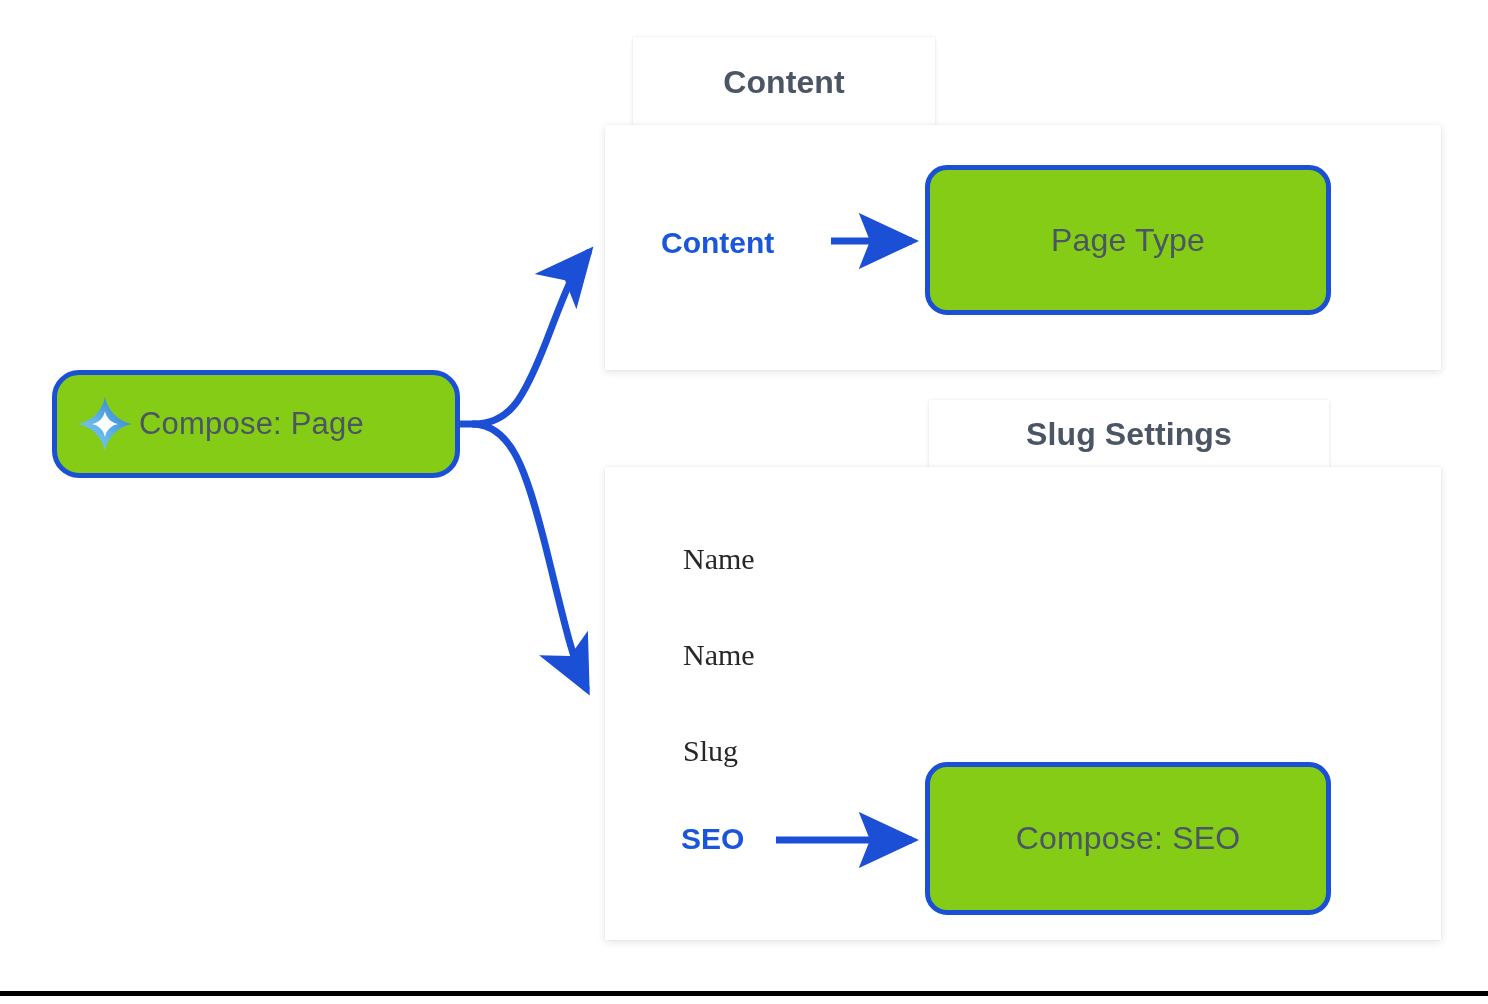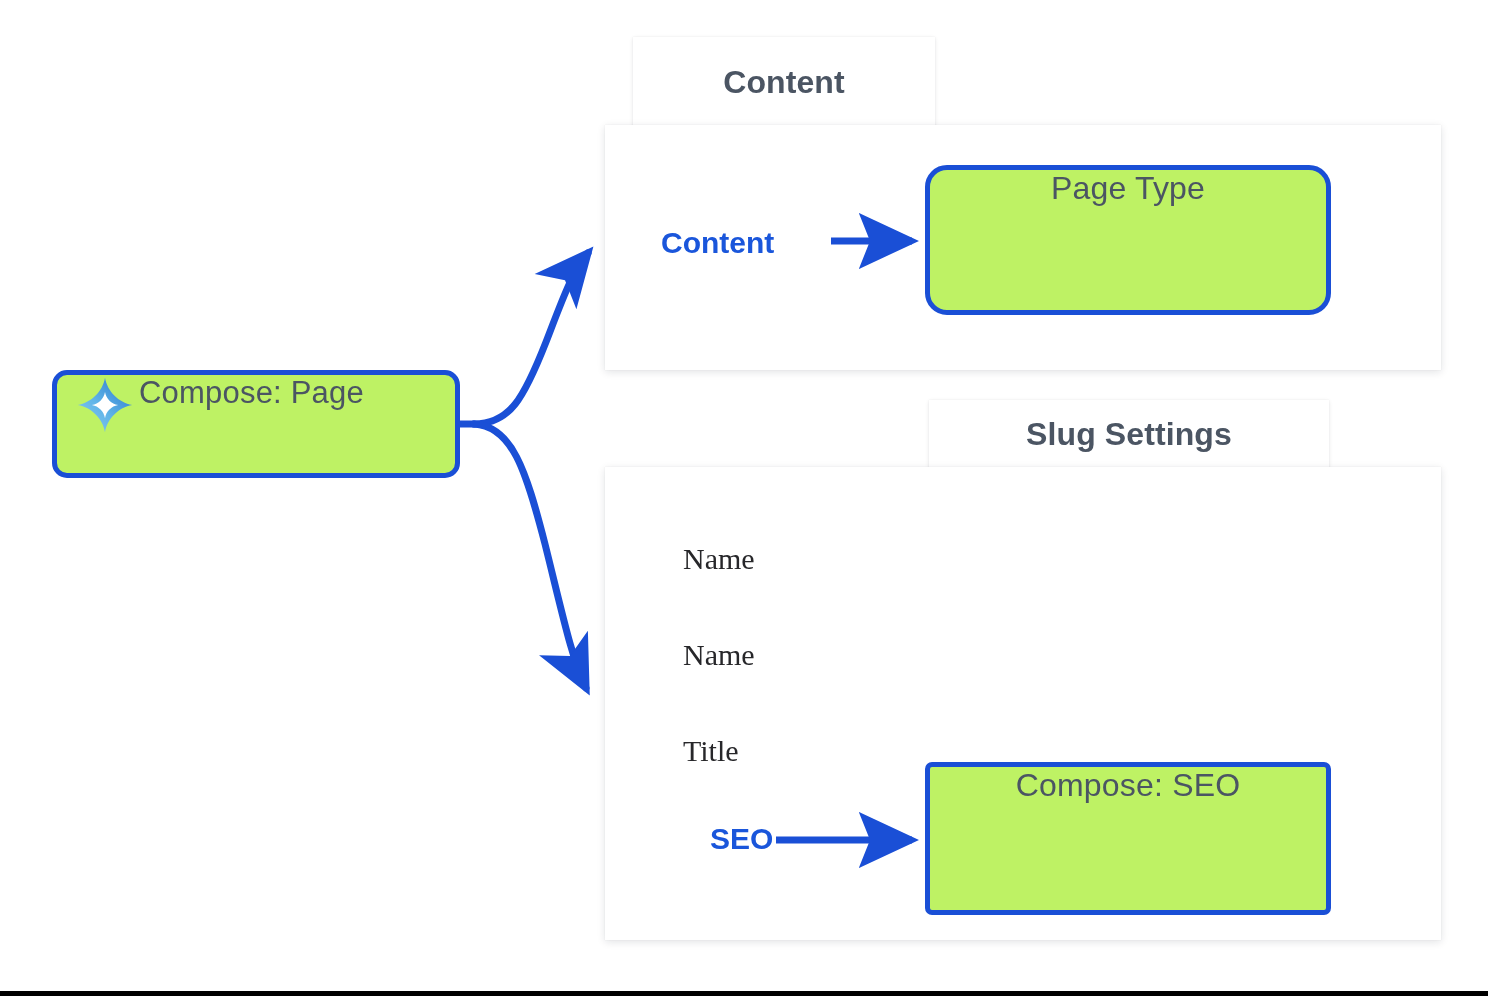--- a/index.html
+++ b/index.html
@@ -81,11 +81,11 @@
   
   .node {
     position: absolute;
-    background: #bef264;
+    background: #84cc16;
     border: 5px solid #1a4fd6;
     border-radius: 22px;
     display: flex;
-    align-items: flex-start;
+    align-items: center;
     justify-content: center;
     z-index: 8;
     box-sizing: border-box;

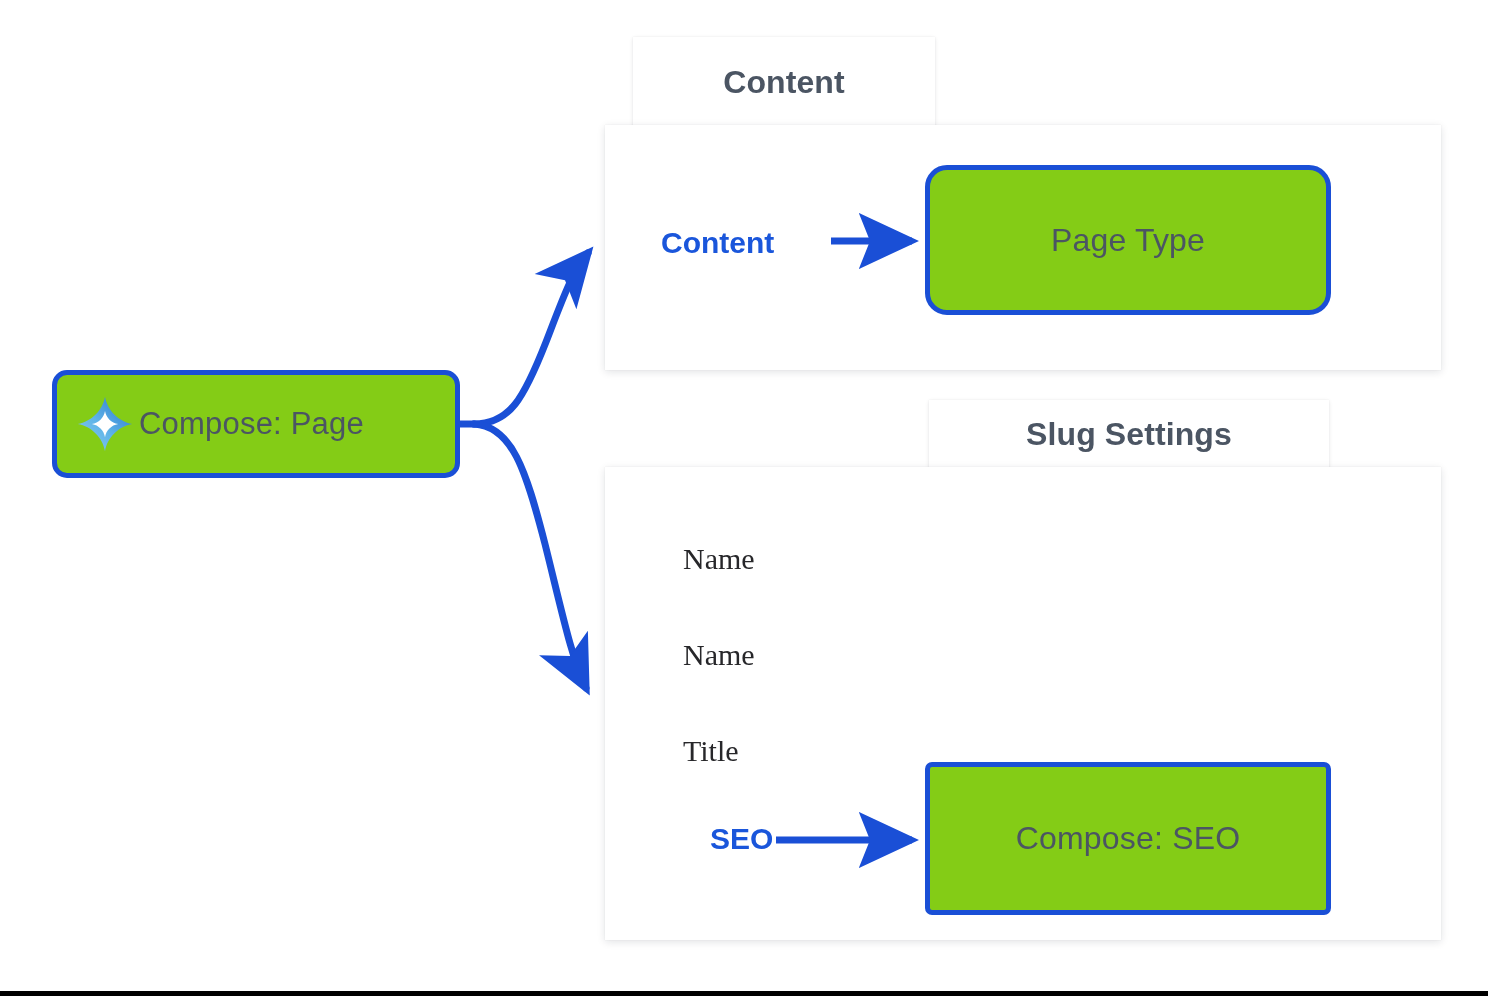--- a/index.html
+++ b/index.html
@@ -101,7 +101,7 @@
 
   #node-compose-page {
     left: 52px;  top: 370px;  width: 408px; height: 108px;
-    border-radius: 15px;
+    border-radius: 27px;
     justify-content: flex-start;
     padding-left: 18px;
   }

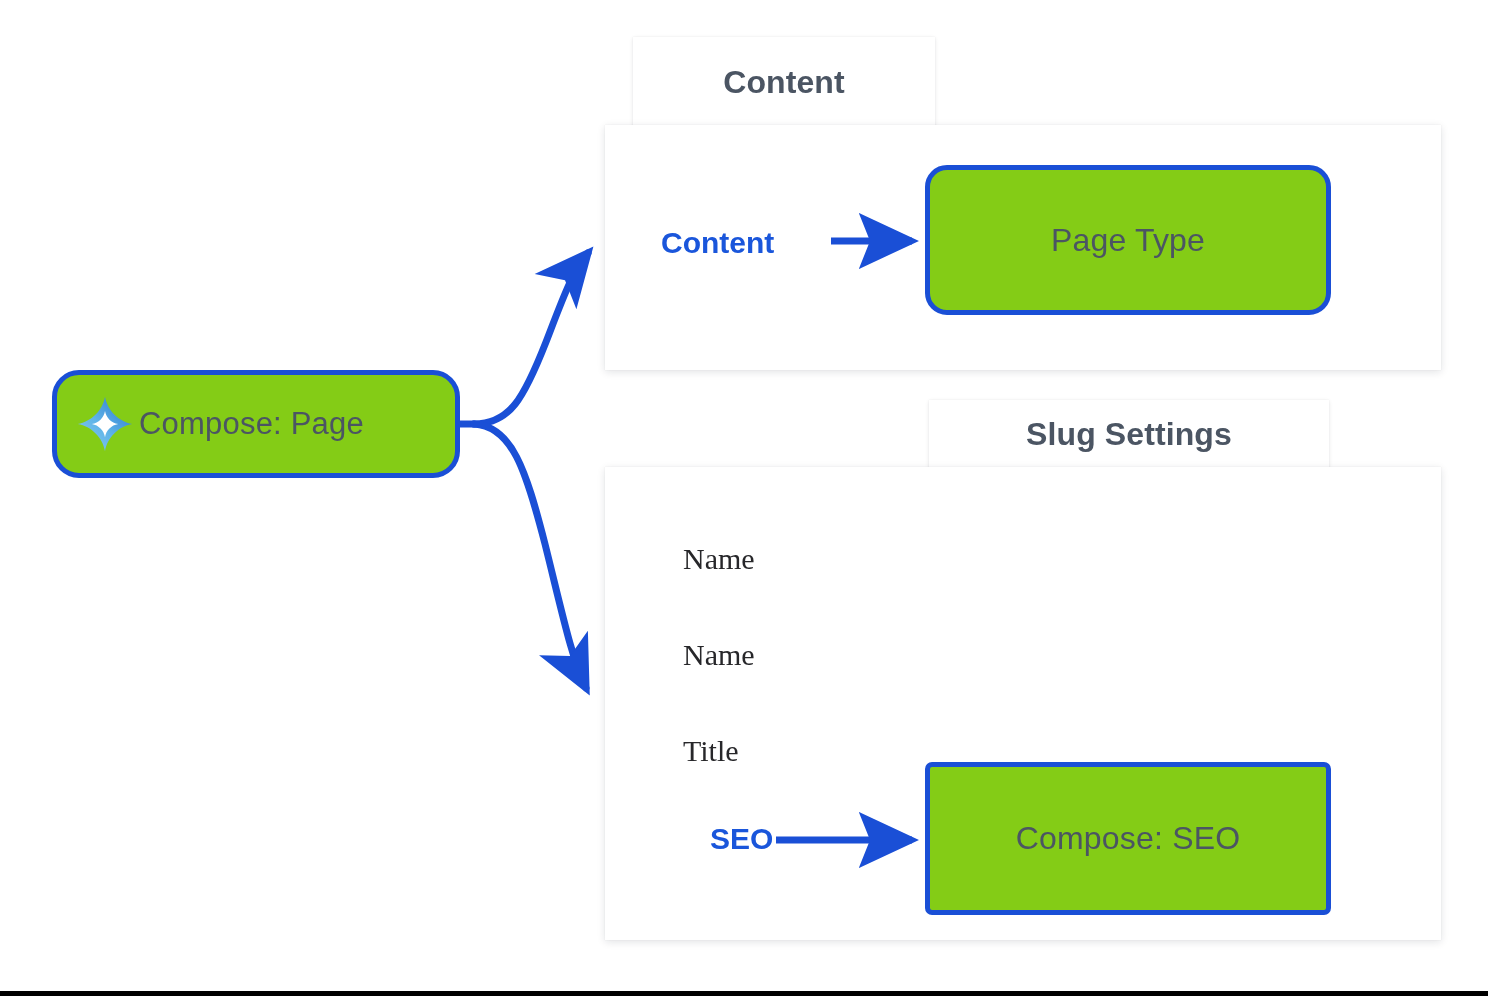--- a/index.html
+++ b/index.html
@@ -168,7 +168,7 @@
 
   <span class="field-label" id="label-name">Name</span>
   <span class="field-label" id="label-title">Name</span>
-  <span class="field-label" id="label-slug">Title</span>
+  <span class="field-label" id="label-slug">Slug</span>
   <span class="field-link" id="link-seo">SEO</span>
 
   <div class="node" id="node-compose-seo">

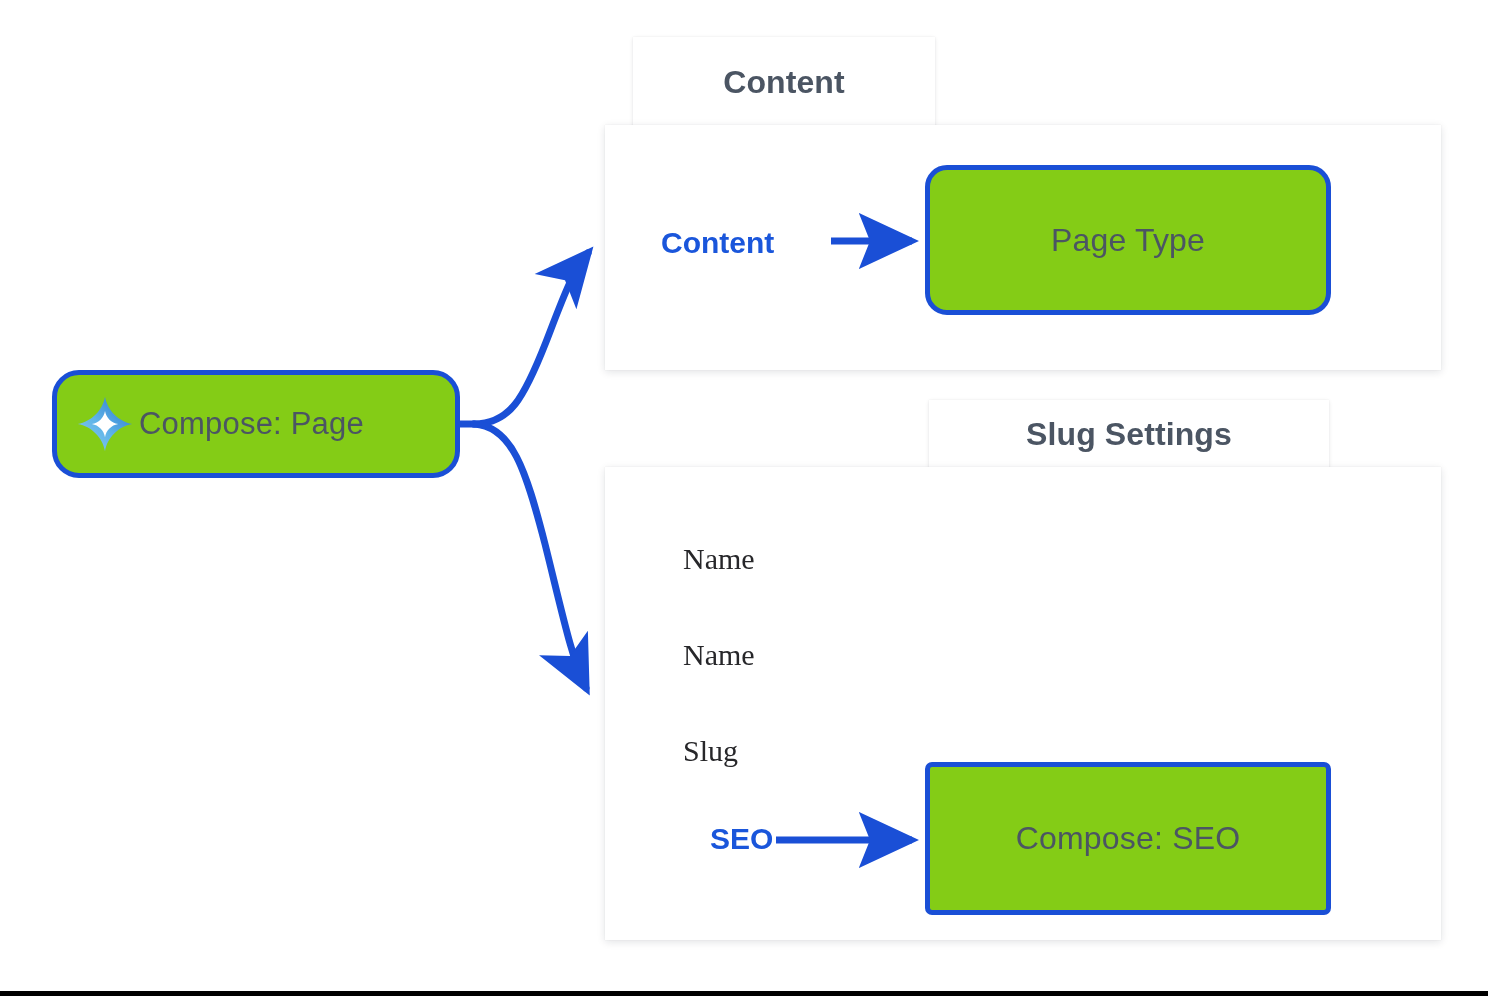--- a/index.html
+++ b/index.html
@@ -76,7 +76,7 @@
   #label-name   { left: 683px; top: 542px; }
   #label-title  { left: 683px; top: 638px; }
   #label-slug   { left: 683px; top: 734px; }
-  #link-seo     { left: 710px; top: 822px; }
+  #link-seo     { left: 681px; top: 822px; }
 
   
   .node {

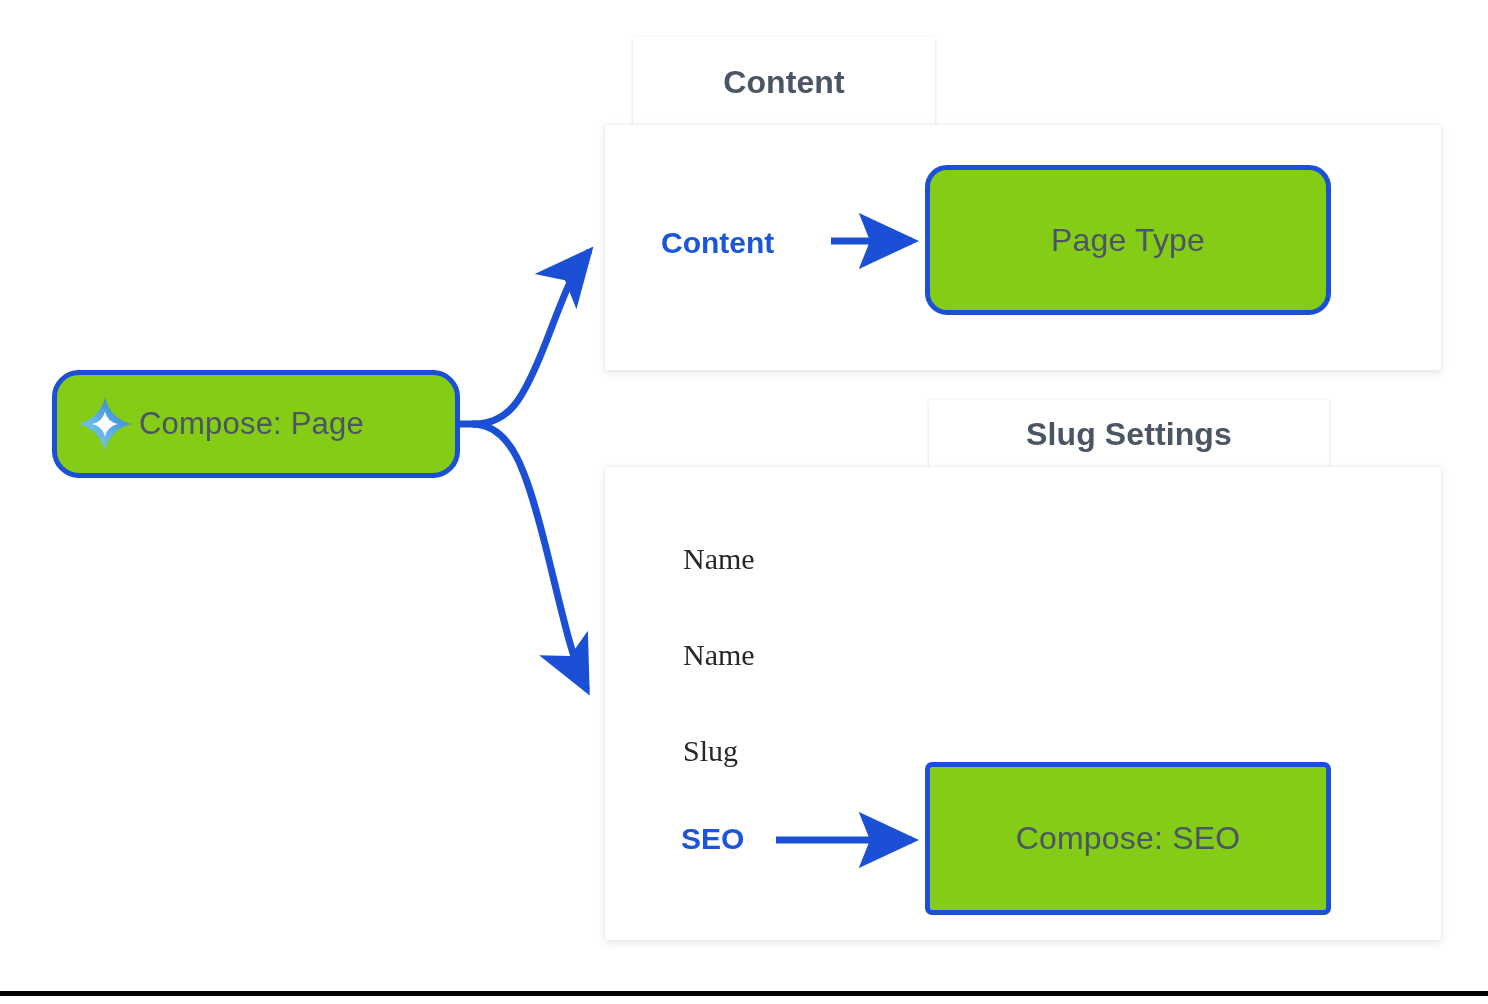--- a/index.html
+++ b/index.html
@@ -111,7 +111,7 @@
     color: #4b5563;
   }
   #node-page-type   { left: 925px; top: 165px; width: 406px; height: 150px; }
-  #node-compose-seo { left: 925px; top: 762px; width: 406px; height: 153px; border-radius: 7px; }
+  #node-compose-seo { left: 925px; top: 762px; width: 406px; height: 153px; }
 
   
   .sparkle-icon {

